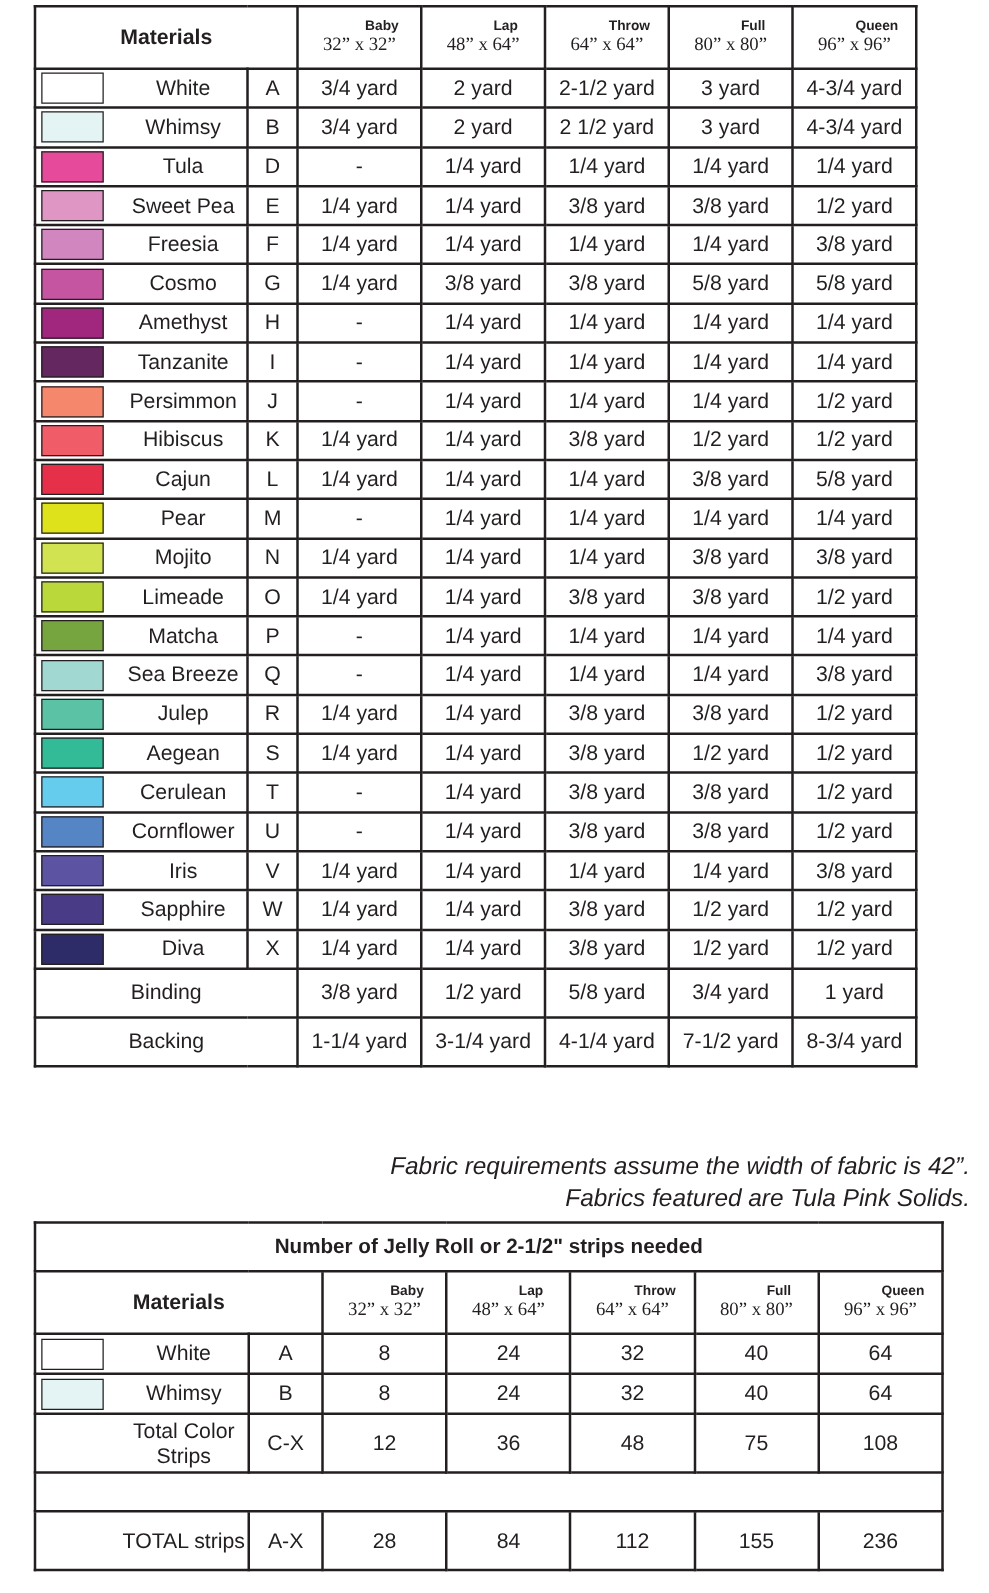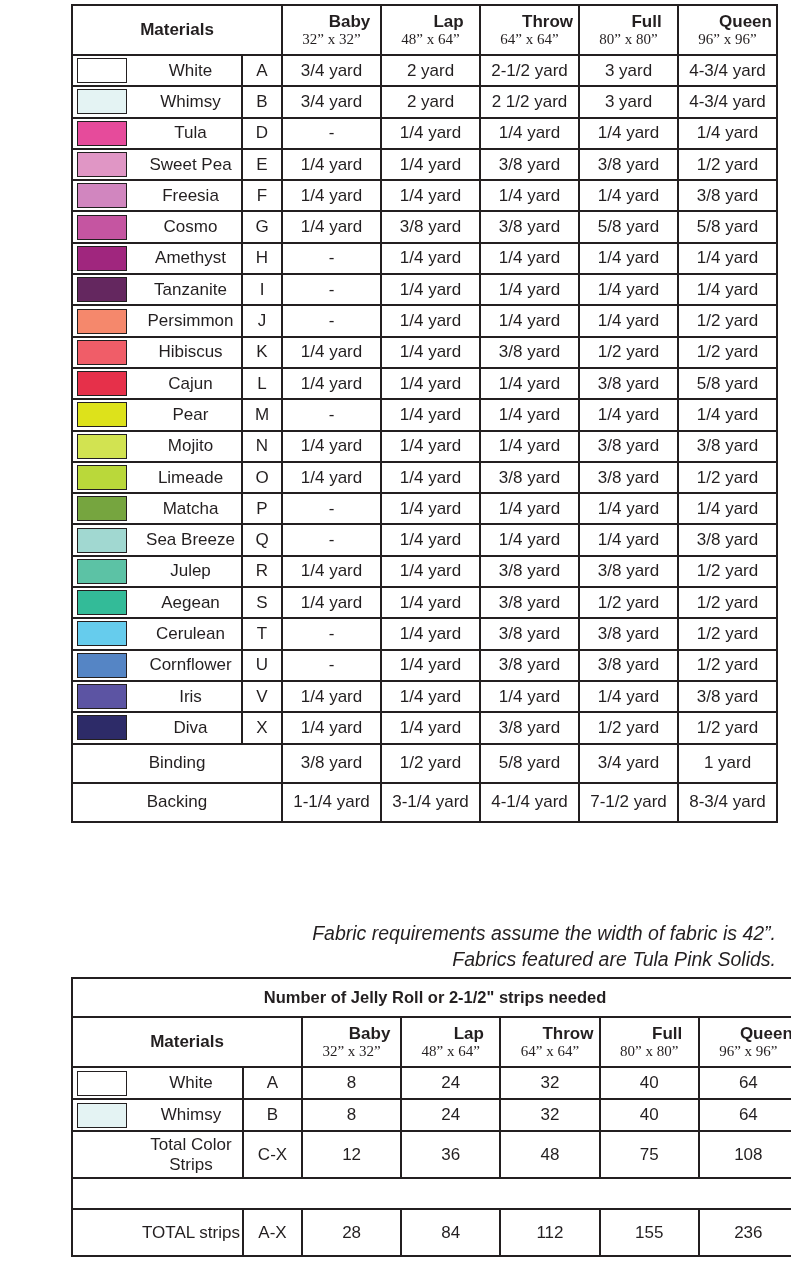--- a/index.html
+++ b/index.html
@@ -6,7 +6,7 @@
   html, body { width: 791px; height: 1274px; background: #ffffff; overflow: hidden; }
   body { font-family: "Liberation Sans", sans-serif; color: #231f20; position: relative; }
 
-  table { border-collapse: collapse; position: absolute; table-layout: fixed; margin-left: 44px; }
+  table { border-collapse: collapse; position: absolute; table-layout: fixed; }
   td, th { border: 2px solid #231f20; text-align: center; vertical-align: middle; font-weight: normal; }
 
   

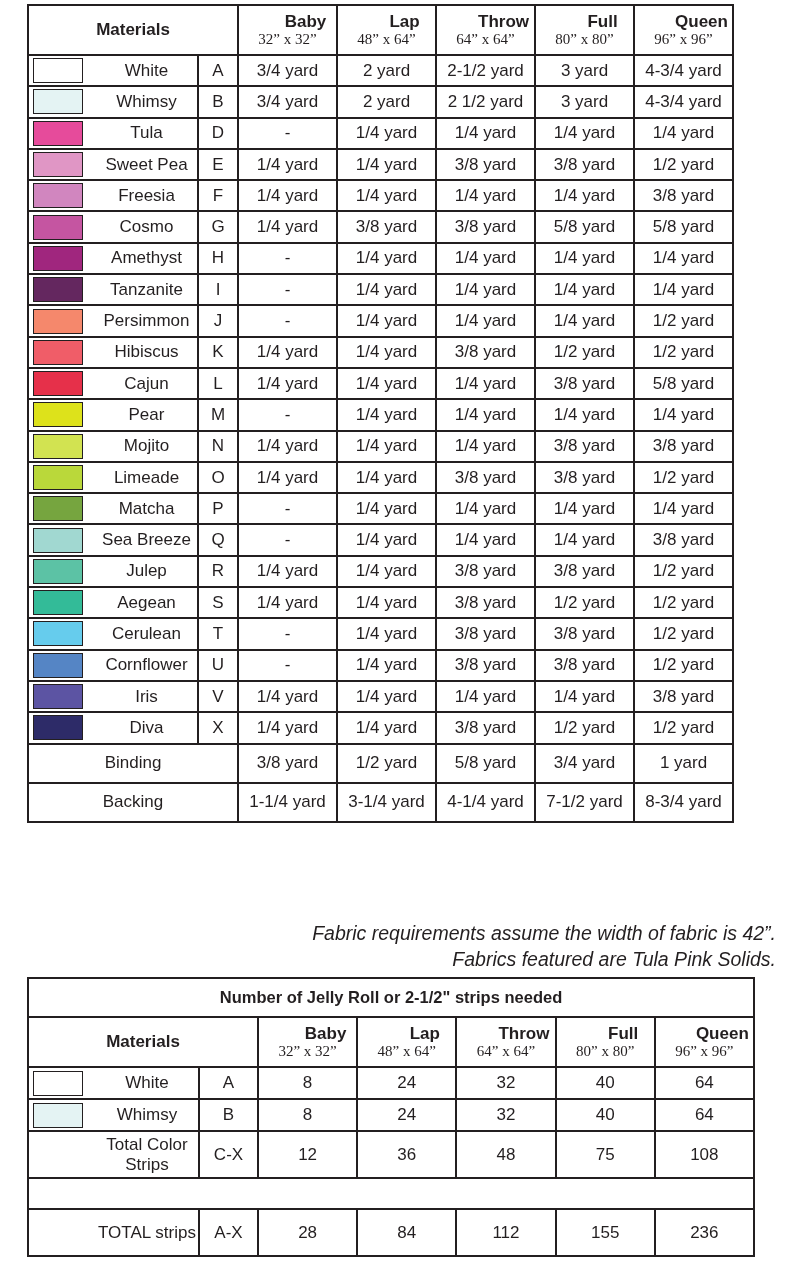--- a/index.html
+++ b/index.html
@@ -18,7 +18,7 @@
 
   .hdr-materials { font-weight: bold; font-size: 17px; height: 50px; }
   .hdr-size { height: 50px; line-height: 1.15; }
-  .hdr-size .sz-name { display: block; font-weight: bold; font-size: 17px; padding-left: 36px; }
+  .hdr-size .sz-name { display: block; font-weight: bold; font-size: 11px; padding-left: 36px; }
   .hdr-size .sz-dim { display: block; font-family: "Liberation Serif", serif; font-size: 15px; }
 
   #t1 tr.mat td { height: 31.3px; font-size: 17px; }

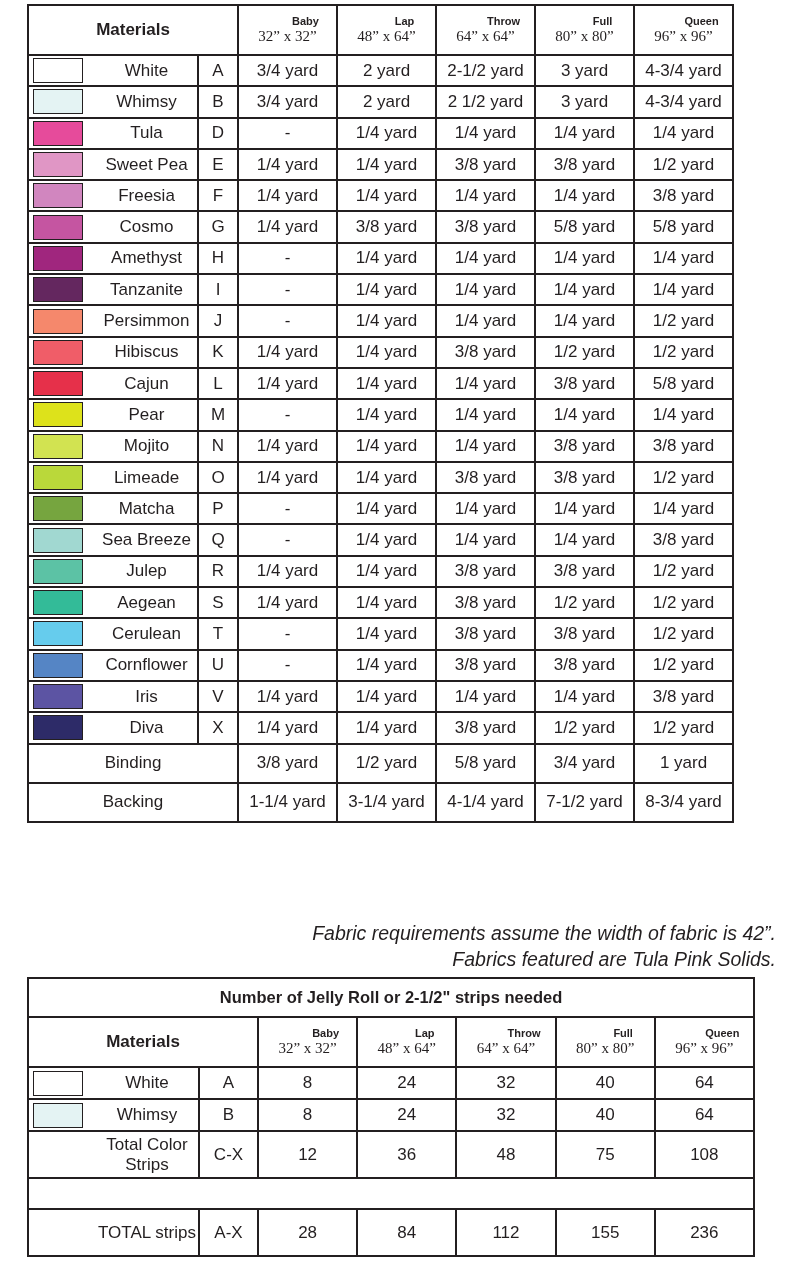--- a/index.html
+++ b/index.html
@@ -292,6 +292,16 @@
         <td>1/4 yard</td>
         <td>1/4 yard</td>
         <td>3/8 yard</td>
+      </tr>
+      <tr class="mat">
+        <td class="swatch-cell"><span class="swatch" style="background: rgb(74, 59, 134);"></span></td>
+        <td class="name-cell">Sapphire</td>
+        <td>W</td>
+        <td>1/4 yard</td>
+        <td>1/4 yard</td>
+        <td>3/8 yard</td>
+        <td>1/2 yard</td>
+        <td>1/2 yard</td>
       </tr>
       <tr class="mat">
         <td class="swatch-cell"><span class="swatch" style="background: rgb(45, 43, 104);"></span></td>

